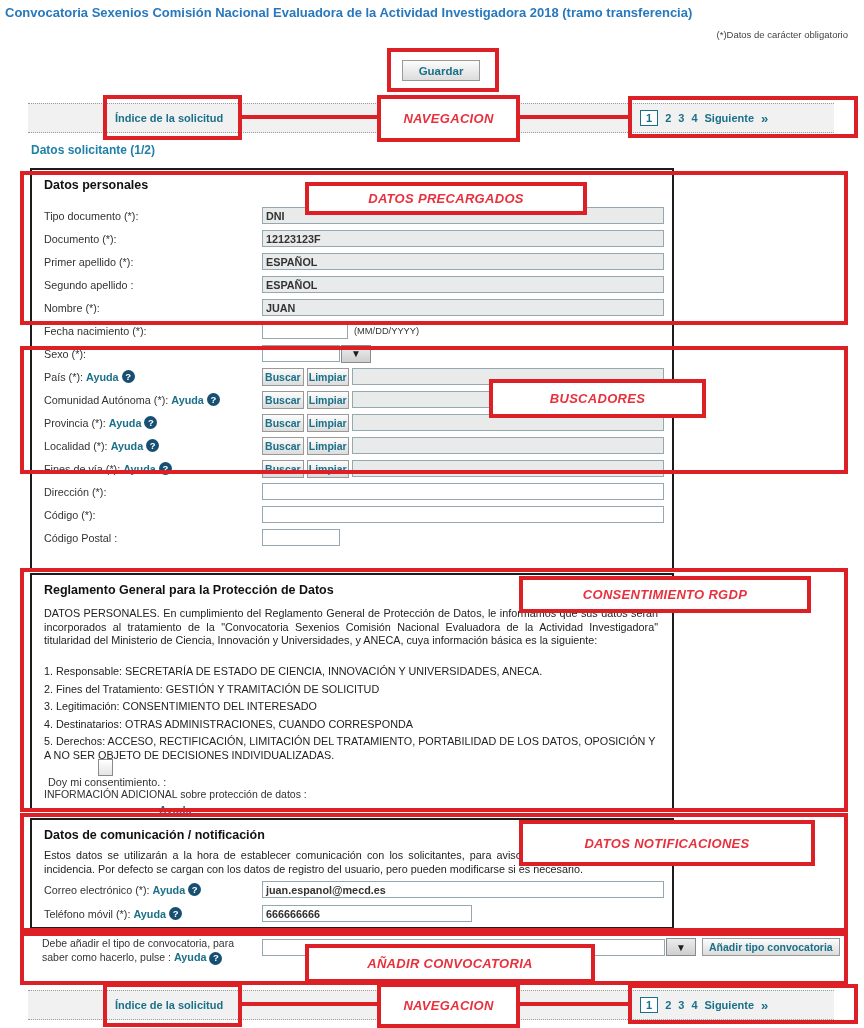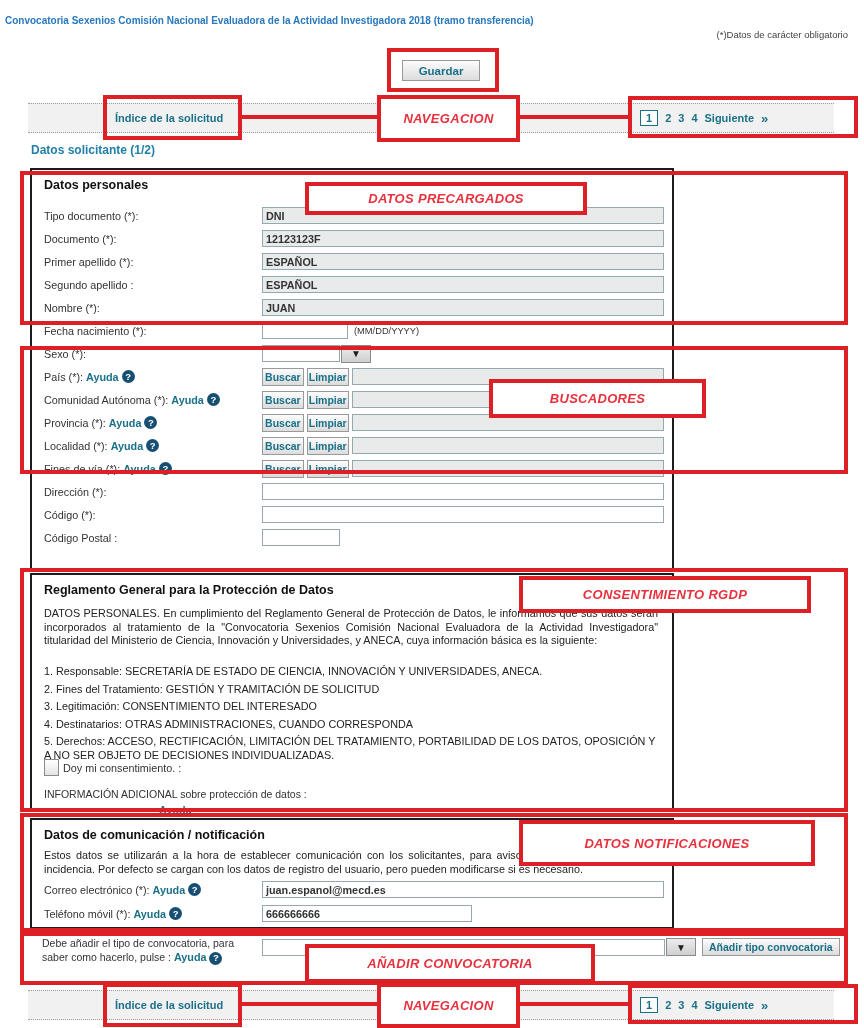--- a/index.html
+++ b/index.html
@@ -6,7 +6,7 @@
   body { margin:0; background:#fff; font-family:"Liberation Sans", sans-serif; color:#333; }
   .page { position:relative; width:864px; height:1028px; background:#fff; overflow:hidden; }
 
-  .title { position:absolute; left:5px; top:15px; font-size:10px; font-weight:bold; color:#2878bd; }
+  .title { position:absolute; left:5px; top:5px; font-size:13px; font-weight:bold; color:#2878bd; }
   .req-note { position:absolute; right:16px; top:29px; font-size:9.5px; color:#444; }
 
   .btn { display:inline-flex; align-items:center; justify-content:center;

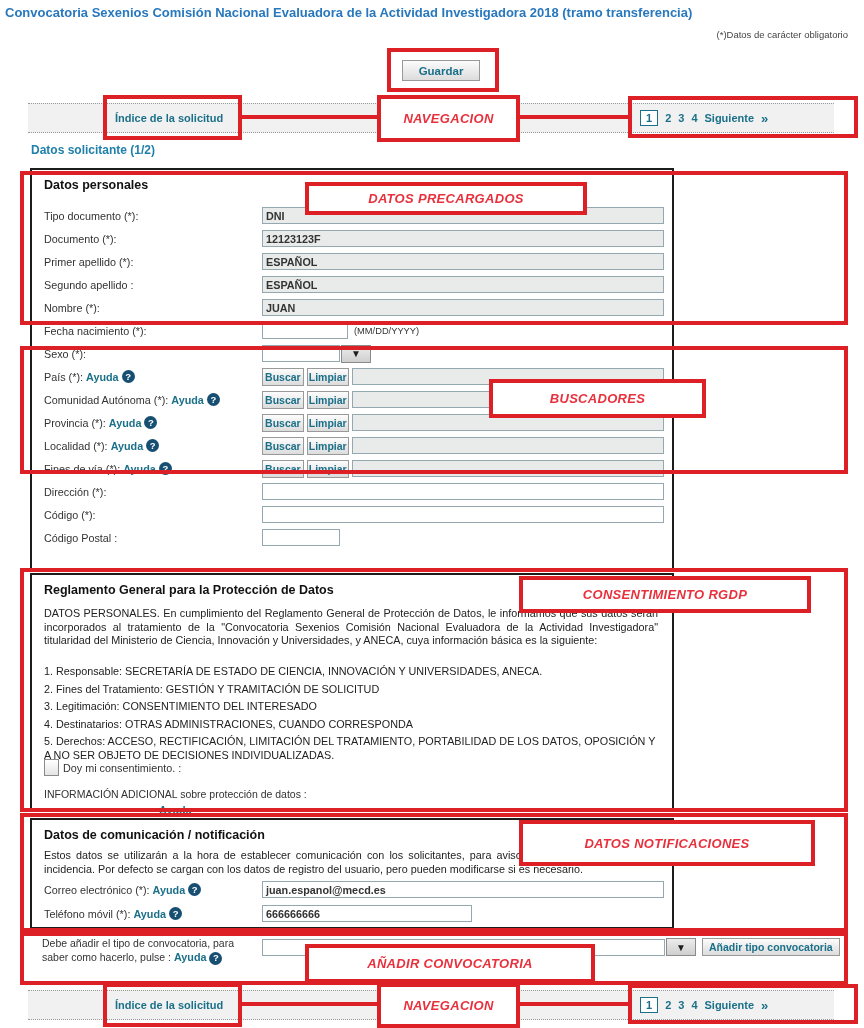--- a/index.html
+++ b/index.html
@@ -203,7 +203,7 @@
       <div>4. Destinatarios: OTRAS ADMINISTRACIONES, CUANDO CORRESPONDA</div>
       <div>5. Derechos: ACCESO, RECTIFICACIÓN, LIMITACIÓN DEL TRATAMIENTO, PORTABILIDAD DE LOS DATOS, OPOSICIÓN Y A NO SER OBJETO DE DECISIONES INDIVIDUALIZADAS.</div>
     </div>
-    <div class="consent-row" style="top:184px;">
+    <div class="consent-row" style="top:184px;flex-direction:column;">
       <div class="checkbox"></div>
       <span class="consent-lbl">Doy mi consentimiento. :</span>
     </div>

